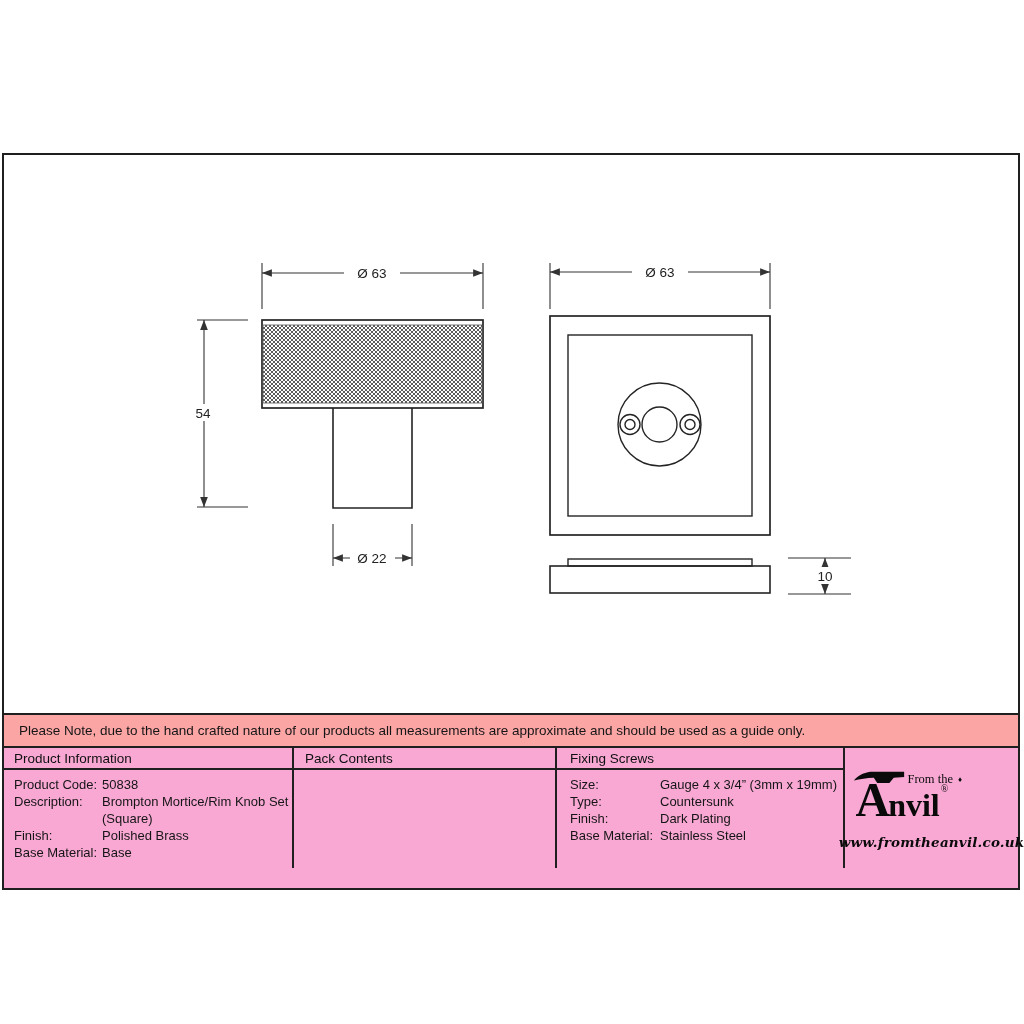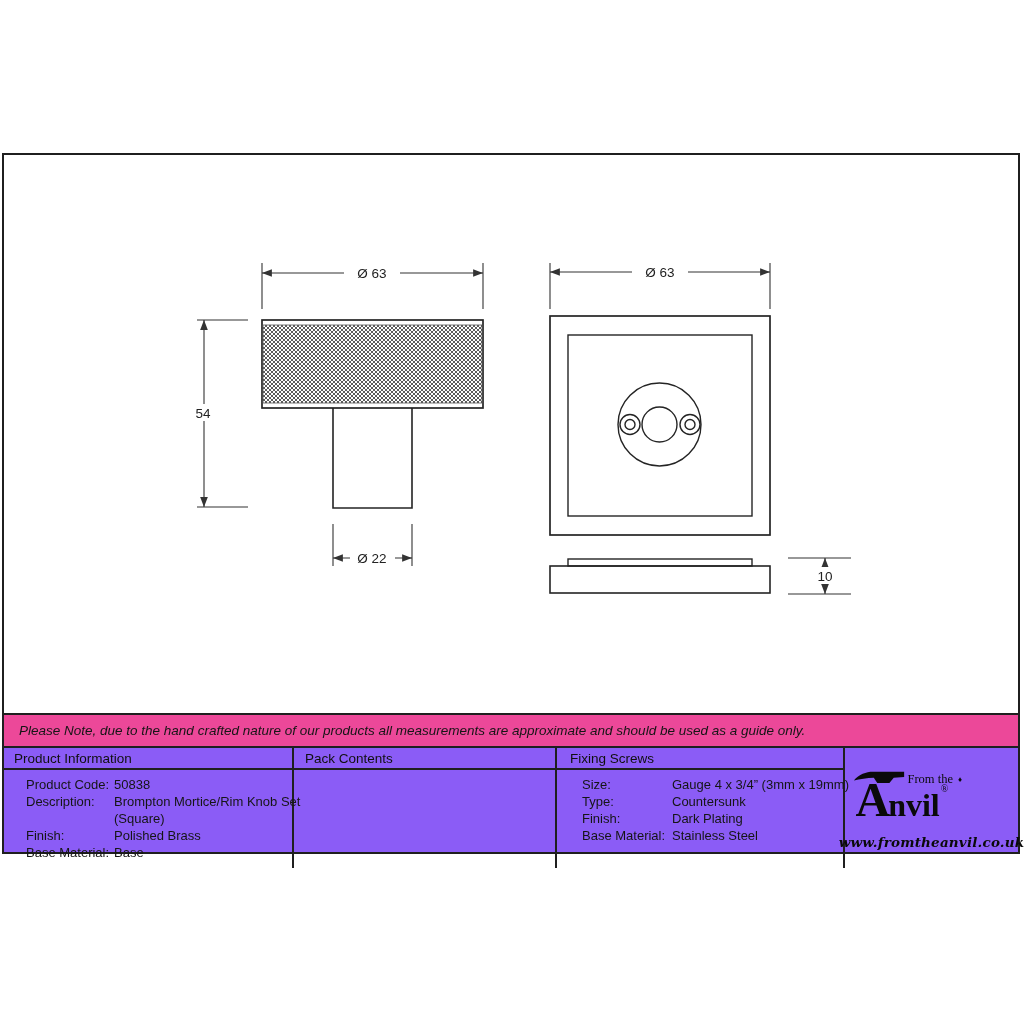--- a/index.html
+++ b/index.html
@@ -11,7 +11,7 @@
   
   #main-box{left:2px;top:153px;width:1018px;height:562px;border:2px solid #1f1f1f;background:#fff;}
   #note-box{left:2px;top:713px;width:1018px;height:35px;border:2px solid #1f1f1f;
-            display:flex;align-items:center;padding-left:15px;font-size:13.5px;color:#151515;background:#ec4899;font-style:italic;}
+            display:flex;align-items:center;padding-left:15px;font-size:13.5px;color:#151515;background:#fca5a5;}
   #spec-table{left:2px;top:746px;width:1018px;height:108px;border:2px solid #1f1f1f;background:#8b5cf6;}
 
   

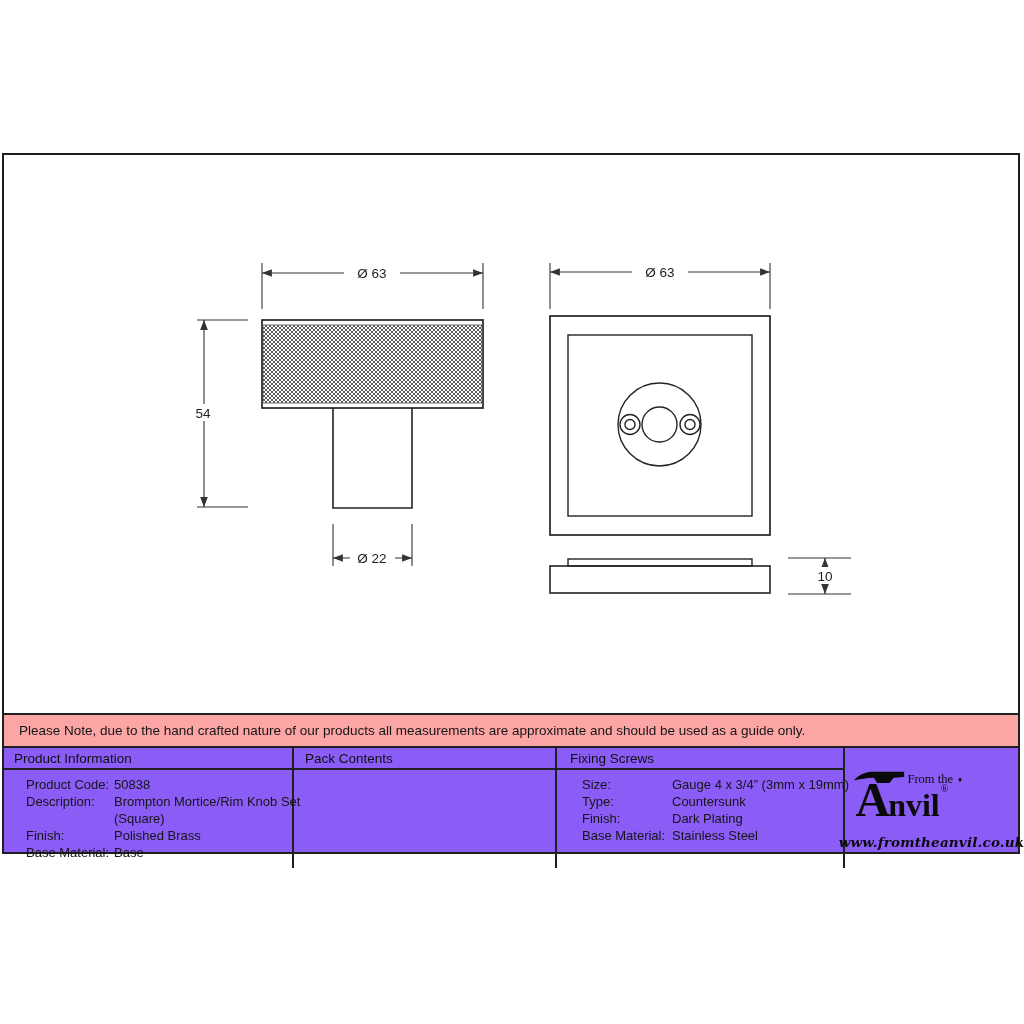--- a/index.html
+++ b/index.html
@@ -12,7 +12,7 @@
   #main-box{left:2px;top:153px;width:1018px;height:562px;border:2px solid #1f1f1f;background:#fff;}
   #note-box{left:2px;top:713px;width:1018px;height:35px;border:2px solid #1f1f1f;
             display:flex;align-items:center;padding-left:15px;font-size:13.5px;color:#151515;background:#fca5a5;}
-  #spec-table{left:2px;top:746px;width:1018px;height:108px;border:2px solid #1f1f1f;background:#8b5cf6;}
+  #spec-table{left:2px;top:746px;width:1018px;height:144px;border:2px solid #1f1f1f;background:#f9a8d4;}
 
   
   #drawing-svg{position:absolute;left:0;top:0;width:1024px;height:780px;pointer-events:none;}

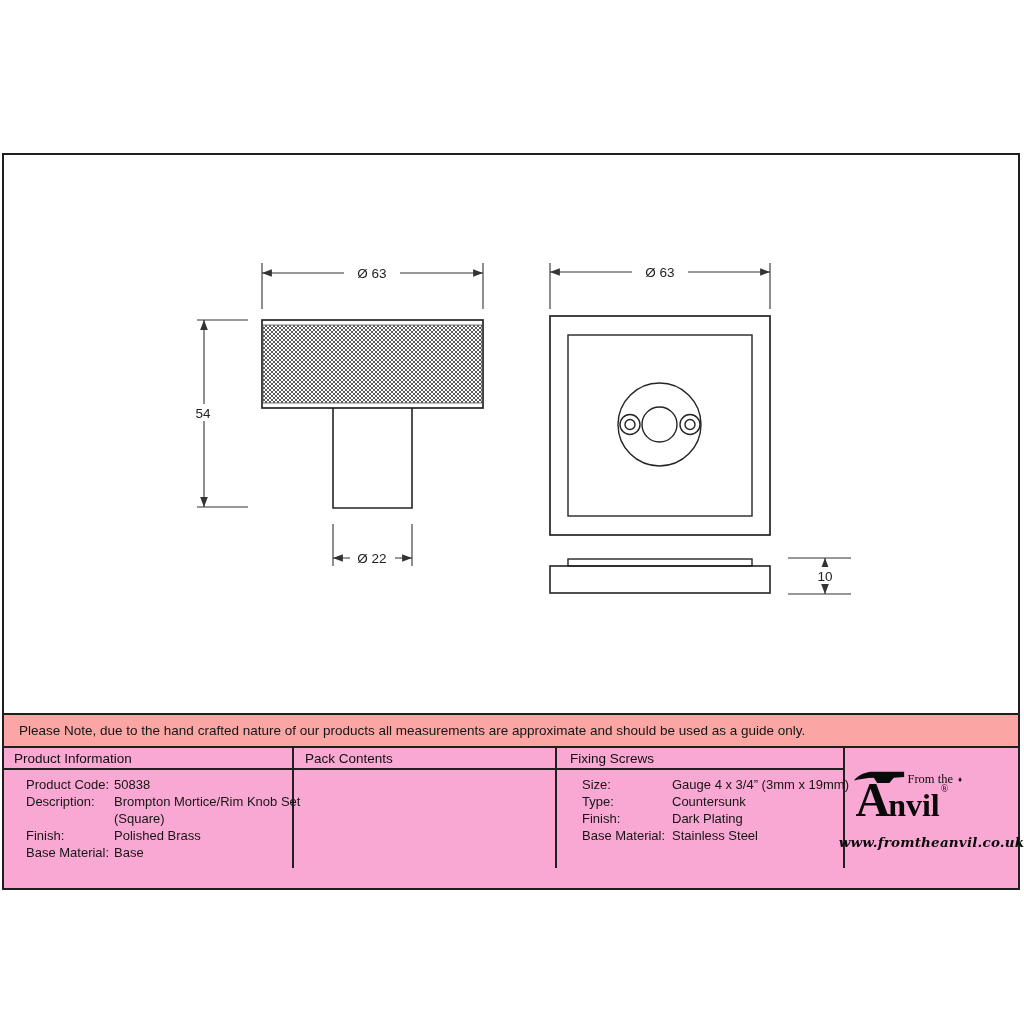--- a/index.html
+++ b/index.html
@@ -27,7 +27,7 @@
   .vdiv{position:absolute;top:0;width:2px;height:120px;background:#1f1f1f;}
   .hdr-line{position:absolute;left:0;top:20px;width:841px;height:2px;background:#1f1f1f;}
   .th{position:absolute;top:3px;font-size:13.5px;color:#101010;white-space:nowrap;}
-  .cell{position:absolute;top:28px;font-size:13px;line-height:17px;color:#151515;white-space:nowrap;margin-left:12px;}
+  .cell{position:absolute;top:28px;font-size:13px;line-height:17px;color:#151515;white-space:nowrap;}
   .kv{display:flex;}
   .kv .k{flex:none;}
   #cell-product .k{width:88px;}

